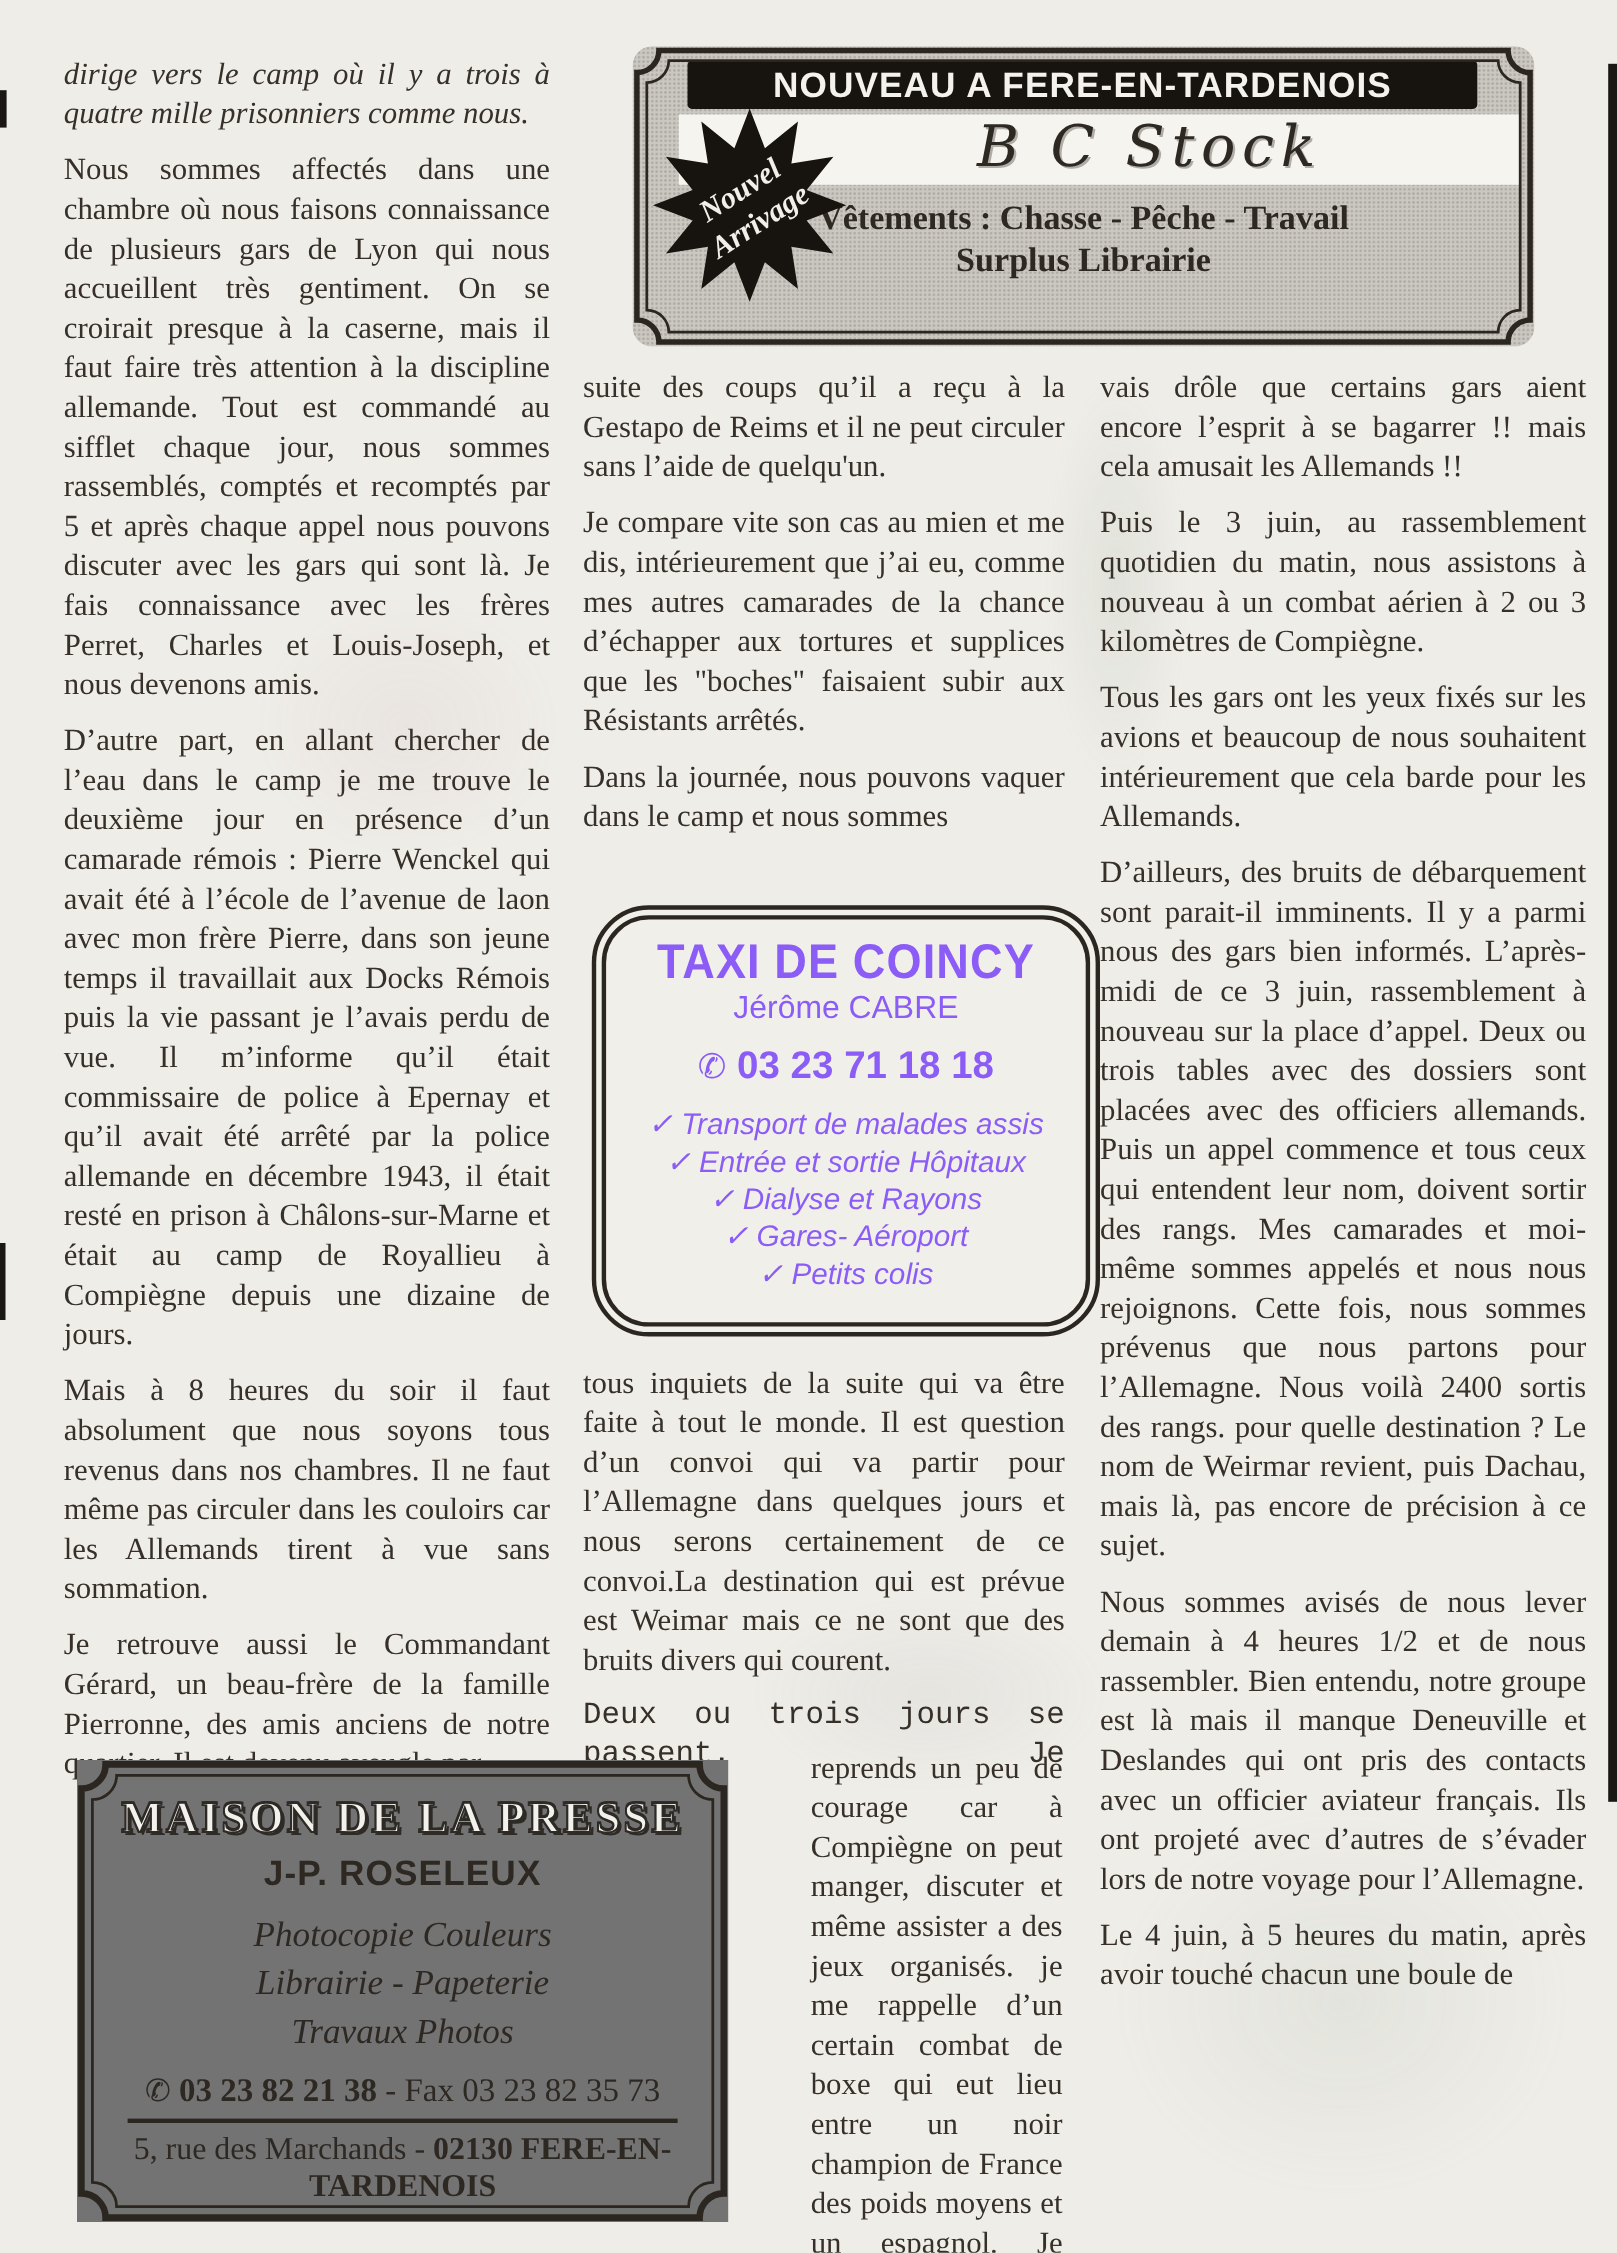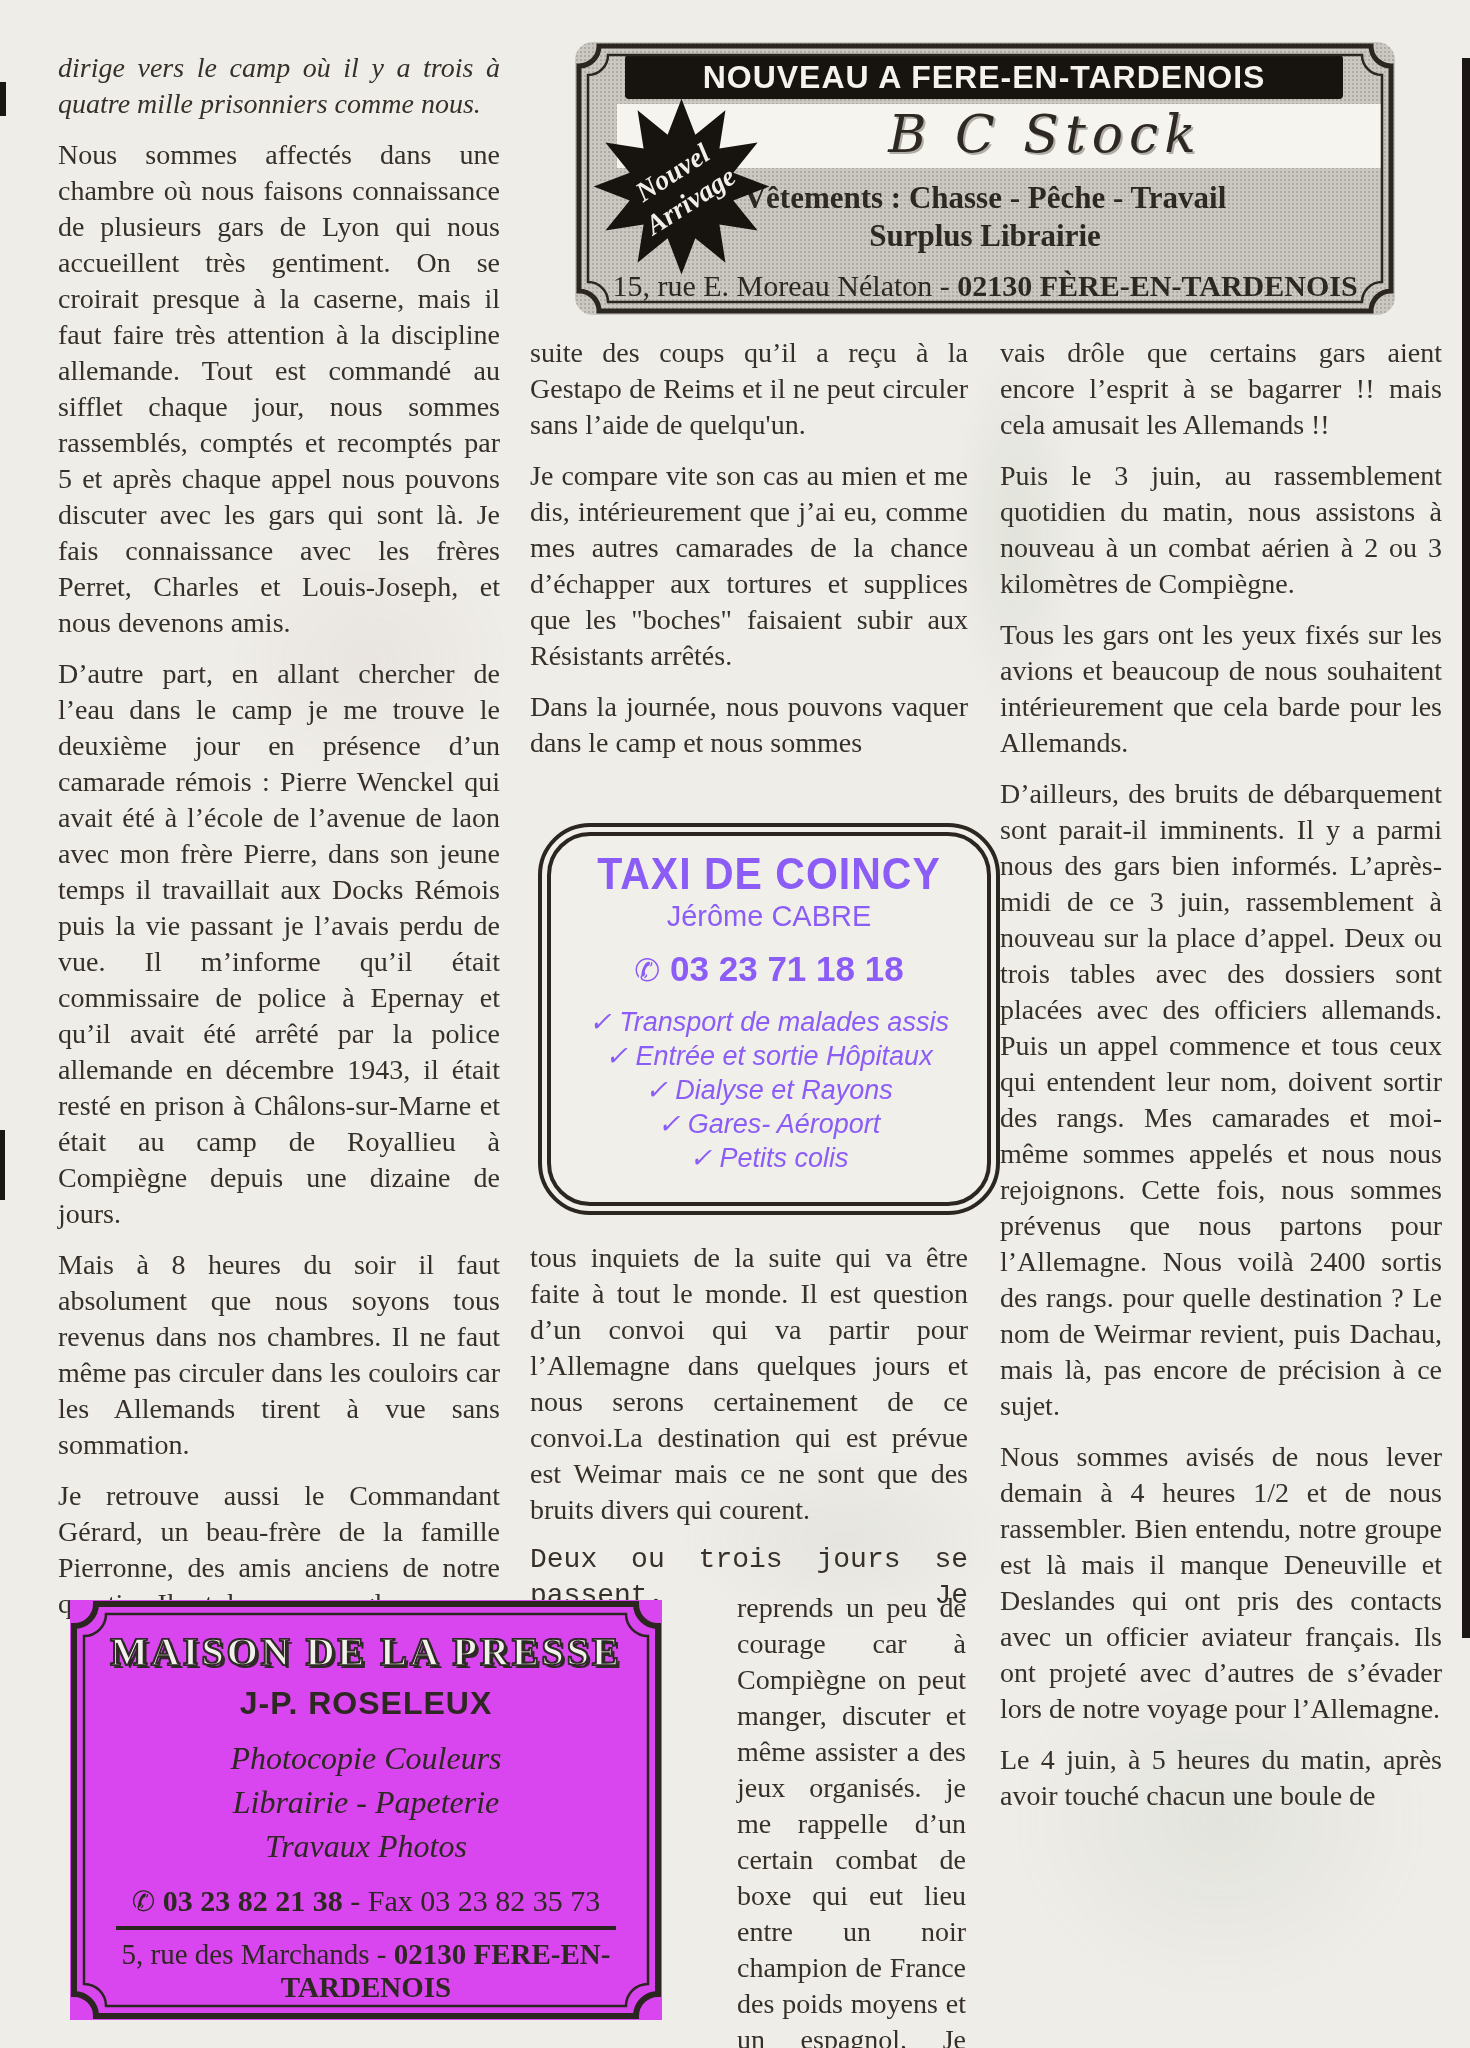--- a/index.html
+++ b/index.html
@@ -149,7 +149,6 @@
 
   <div class="bc-line1">Vêtements : Chasse - Pêche - Travail</div>
   <div class="bc-line2">Surplus Librairie</div>
-  <div class="bc-addr"><span>15, rue E. Moreau Nélaton - </span><b>02130 FÈRE-EN-TARDENOIS</b></div>
 
   <svg class="frame-svg" width="820" height="273" viewBox="0 0 820 273">
     <path d="M 24 4 H 796 A 20 20 0 0 0 816 24 V 249 A 20 20 0 0 0 796 269 H 24 A 20 20 0 0 0 4 249 V 24 A 20 20 0 0 0 24 4 Z" fill="none" stroke="#2b2620" stroke-width="5"></path>

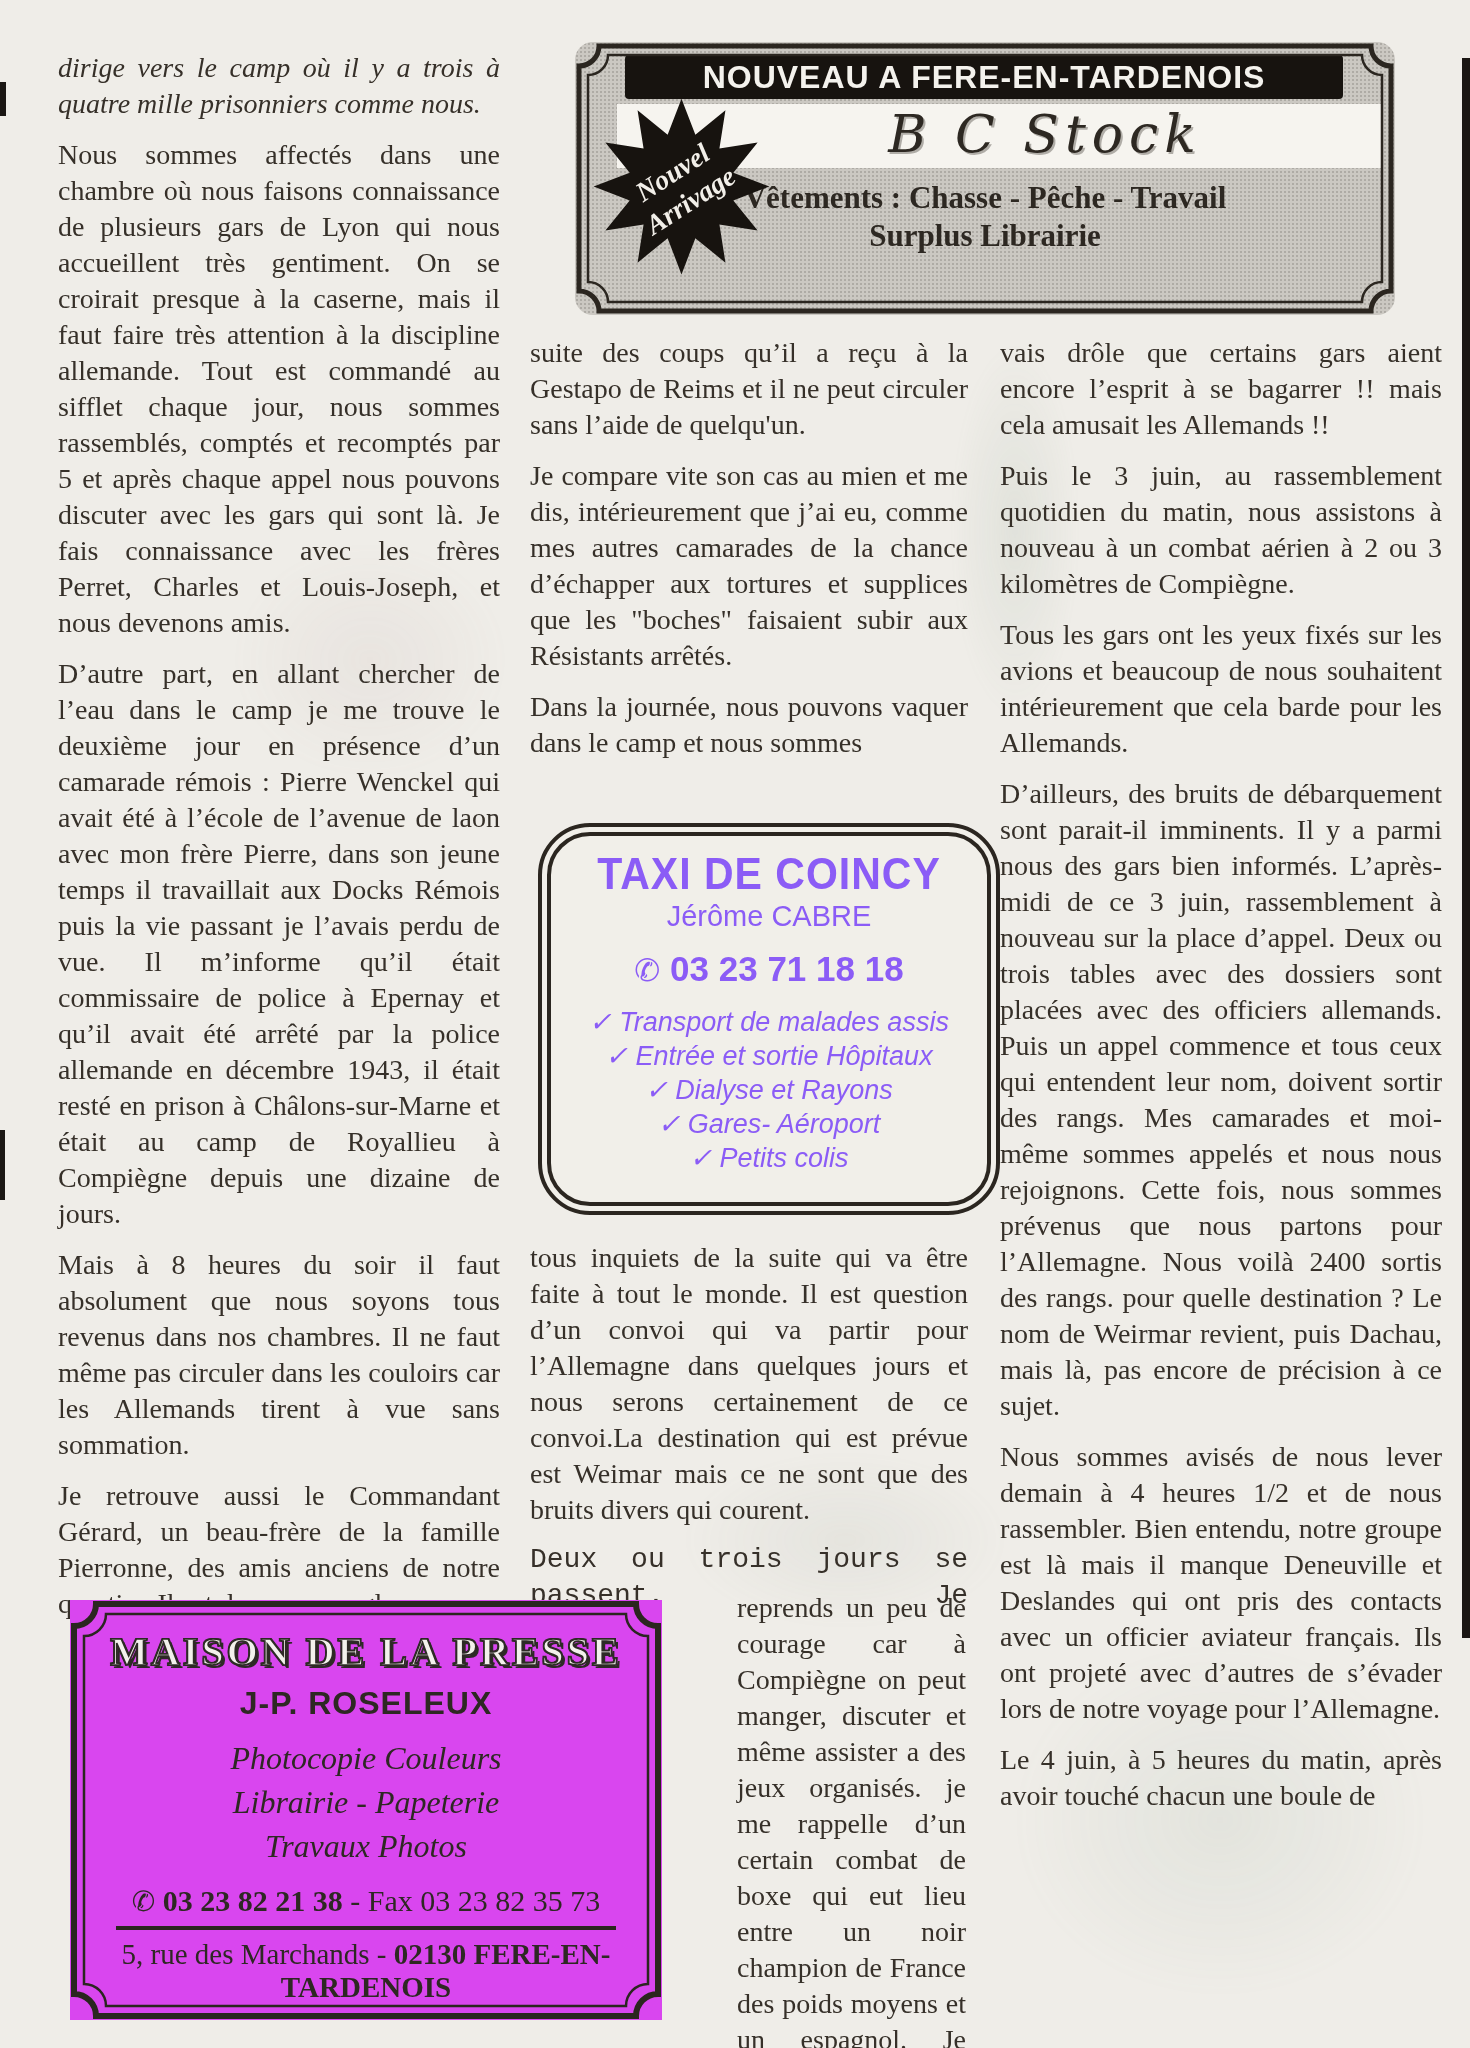--- a/index.html
+++ b/index.html
@@ -65,7 +65,7 @@
   .taxi-services p{margin:0;font-style:italic;font-size:27px;line-height:34px;}
   
   .maison-ad{
-    left:70px;top:1600px;width:592px;height:420px;background:#d946ef;
+    left:70px;top:1600px;width:592px;height:420px;background:#737373;
     text-align:center;color:#2e2823;overflow:hidden;
   }
   .maison-title{

